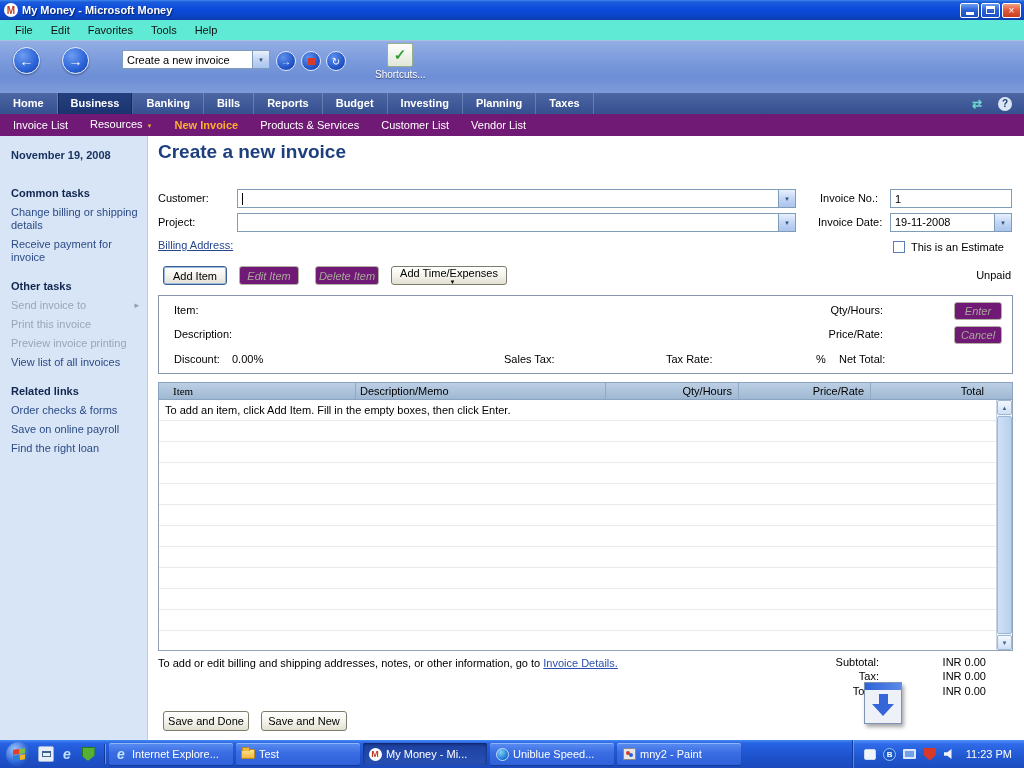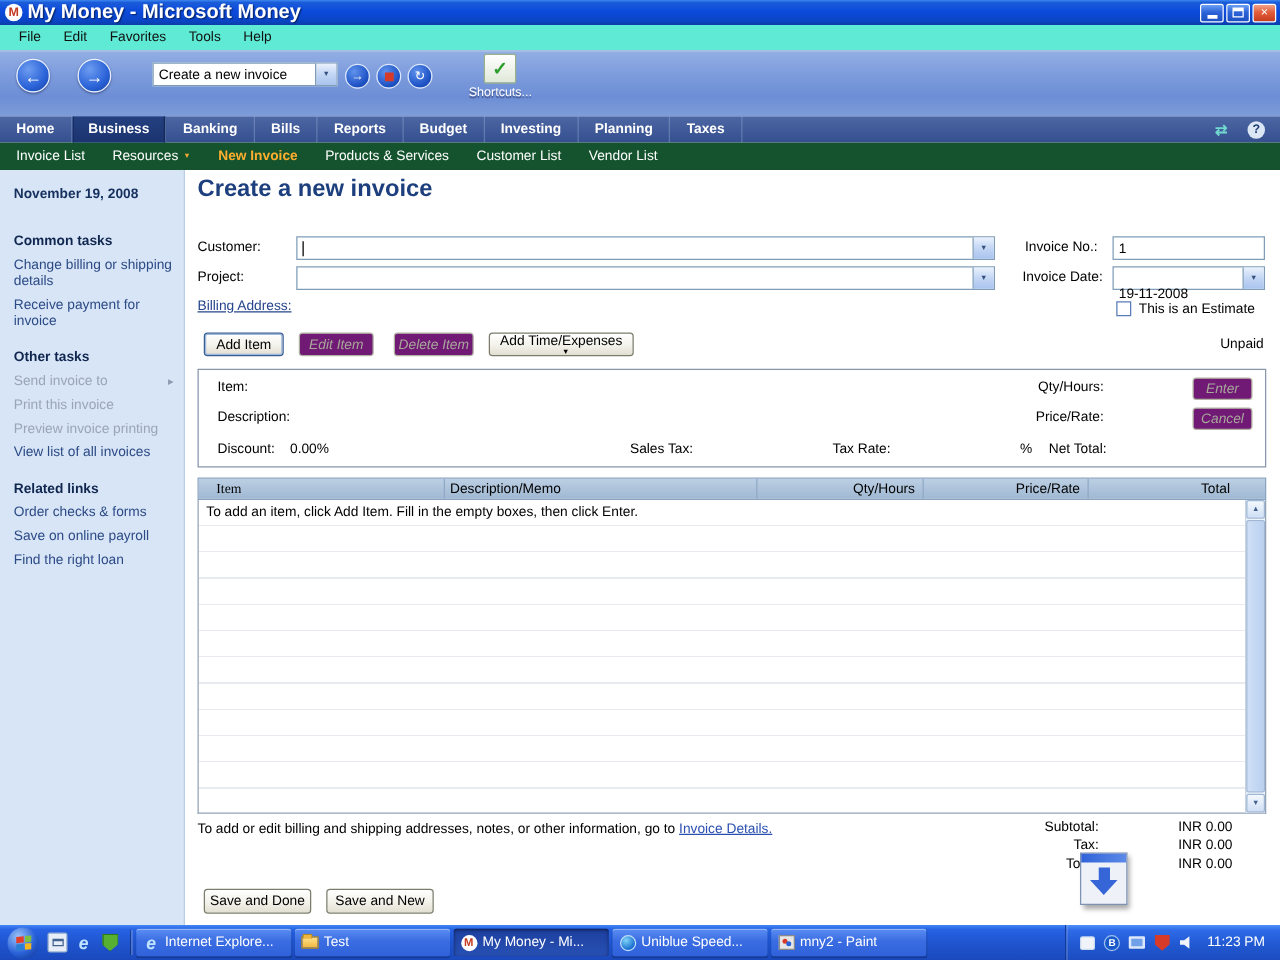--- a/index.html
+++ b/index.html
@@ -12,7 +12,7 @@
     background:linear-gradient(180deg,#3d87f0 0%,#1b5cd9 10%,#0c4adc 45%,#0a44c4 85%,#0c3da8 100%); color:#fff; }
   .app-icon { width:14px; height:14px; border-radius:50%; background:#fff; display:flex; align-items:center; justify-content:center;
     color:#c23b22; font-weight:bold; font-size:10px; flex:none; }
-  .titlebar-title { font-weight:bold; font-size:16px; text-shadow:1px 1px 1px rgba(0,0,0,.5); flex:1; white-space:nowrap; }
+  .titlebar-title { font-weight:bold; font-size:11px; text-shadow:1px 1px 1px rgba(0,0,0,.5); flex:1; white-space:nowrap; }
   .winbtns { display:flex; gap:2px; }
   .winbtn { width:19px; height:15px; border:1px solid #fff; border-radius:2px; display:flex; align-items:center; justify-content:center;
     color:#fff; font-size:10px; background:linear-gradient(180deg,#6ba0f5,#2c63d8 45%,#1c4fc4); cursor:pointer; }

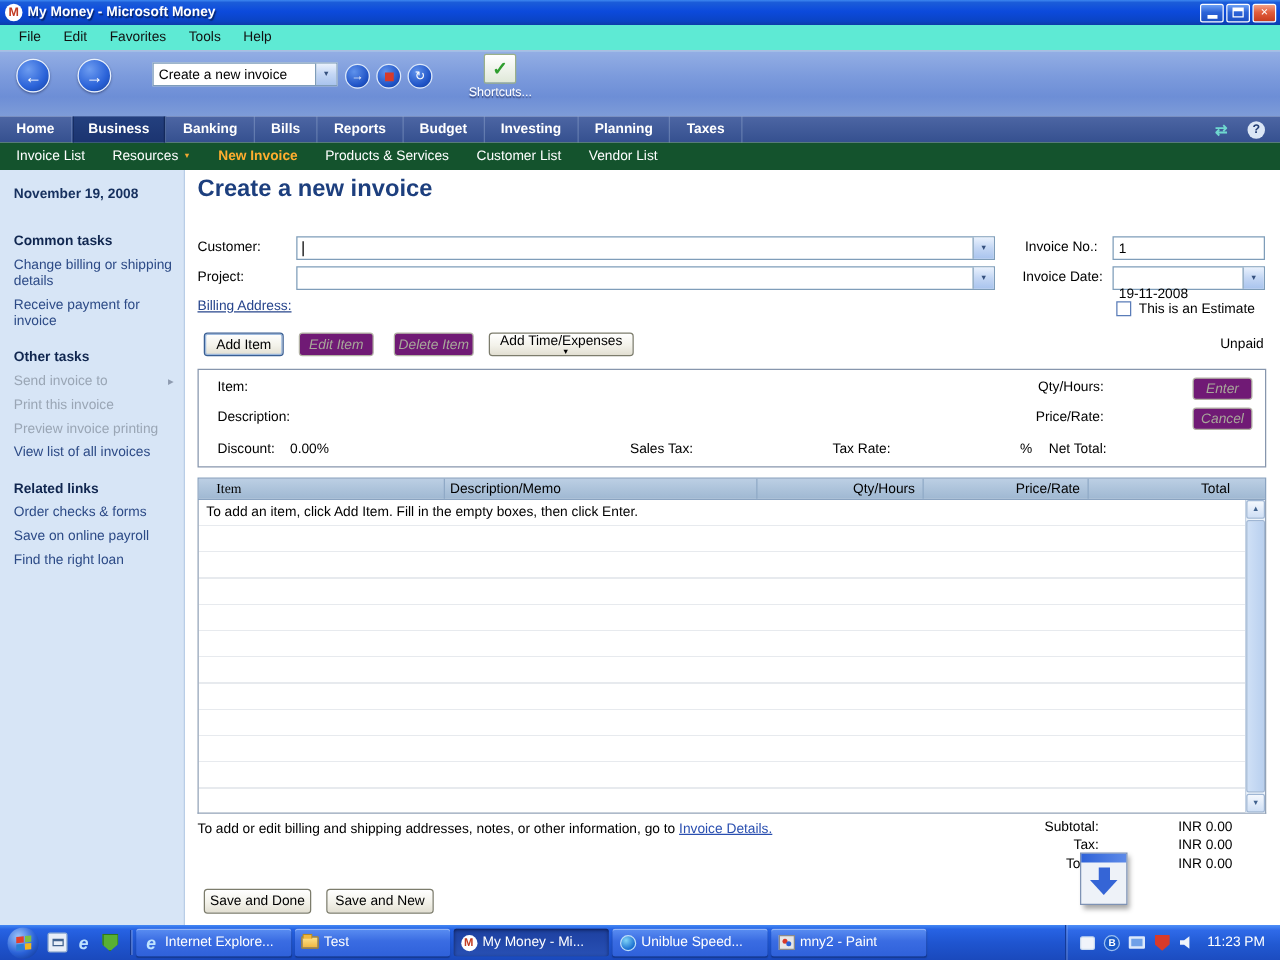--- a/index.html
+++ b/index.html
@@ -63,7 +63,7 @@
     font-size:10px; display:flex; align-items:center; justify-content:center; cursor:pointer; }
 
   
-  .subnav { height:22px; background:#14532d; display:flex; align-items:center; padding-left:2px; color:#fff; }
+  .subnav { height:22px; background:#701a75; display:flex; align-items:center; padding-left:2px; color:#fff; }
   .subnav-item { padding:0 11px; line-height:22px; cursor:pointer; white-space:nowrap; }
   .subnav-item .caret { font-size:6px; color:#f0a832; margin-left:4px; vertical-align:middle; }
   .subnav-item.active { color:#ffae2f; font-weight:bold; }

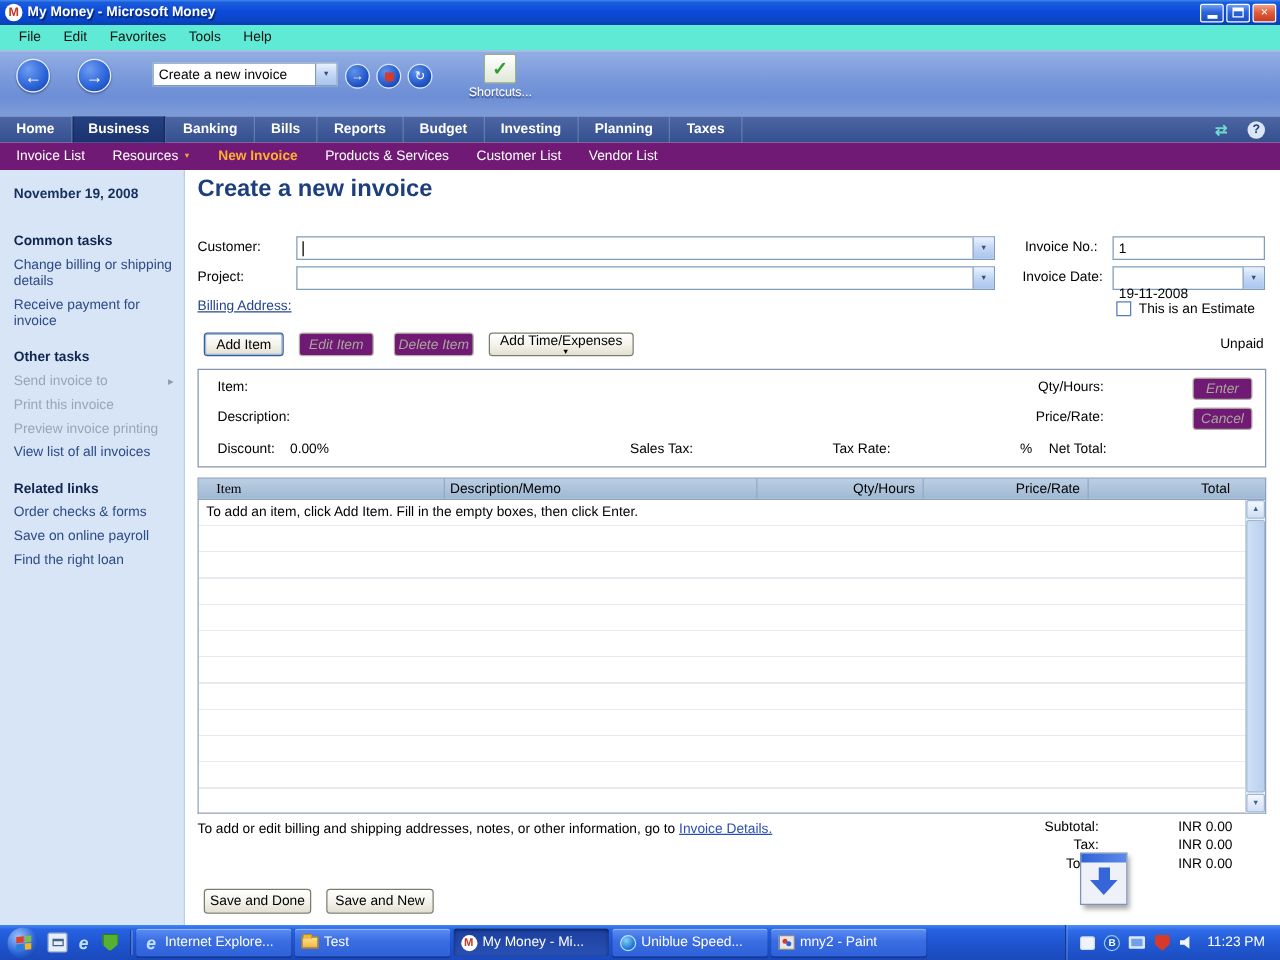--- a/index.html
+++ b/index.html
@@ -84,7 +84,7 @@
   .page-title { position:absolute; left:10px; top:5px; font-size:19px; color:#1d3f7e; font-weight:600; }
   .flabel { position:absolute; color:#000; white-space:nowrap; }
   .combo { position:absolute; height:19px; background:#fff; border:1px solid #7f9db9; cursor:text; }
-  .combo .val { position:absolute; left:4px; top:15px; }
+  .combo .val { position:absolute; left:4px; top:2px; }
   .caret-bar { position:absolute; left:4px; top:3px; width:1px; height:12px; background:#000; }
   .field { position:absolute; height:19px; border:1px solid #7f9db9; padding-left:4px; font:inherit; background:#fff; }
   .billing-link { position:absolute; left:10px; top:103px; color:#27458c; text-decoration:underline; cursor:pointer; }

